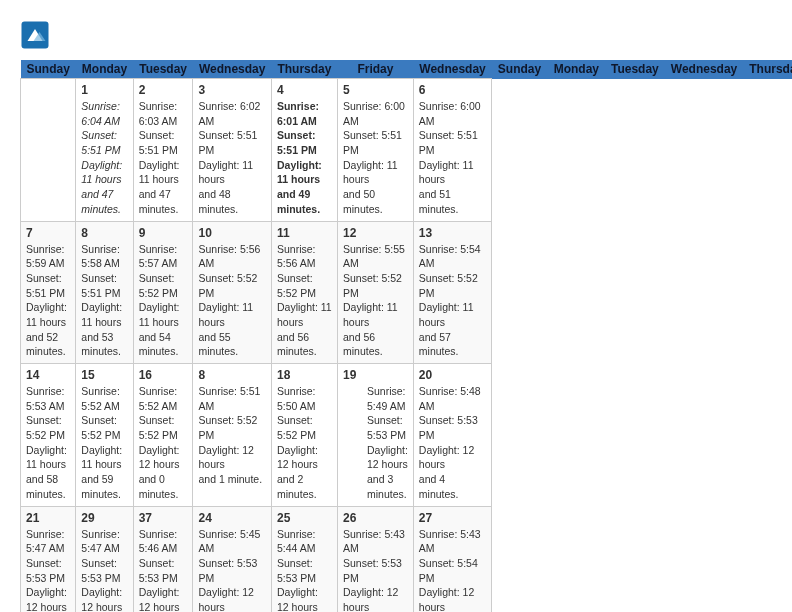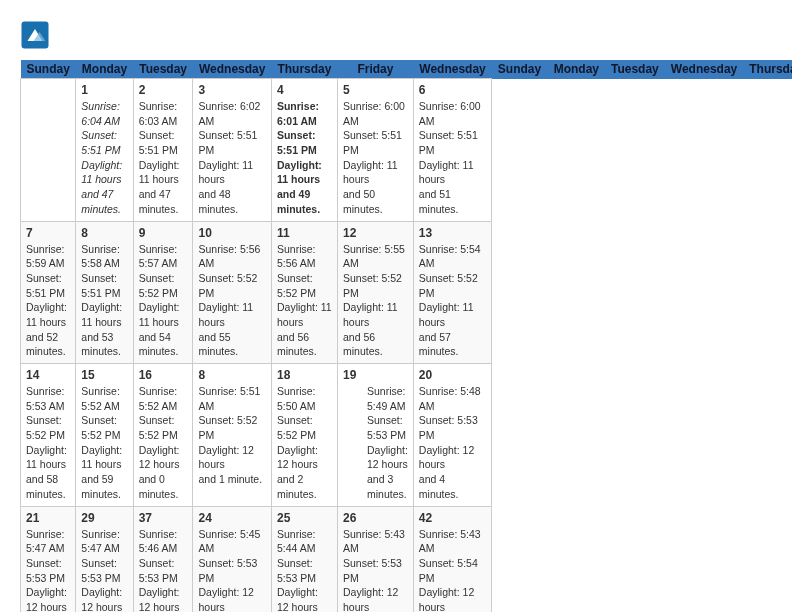--- a/index.html
+++ b/index.html
@@ -316,7 +316,7 @@
 and 9 minutes.</div>
         </td>
         <td>
-          <div class="day-num">42</div>
+          <div class="day-num">27</div>
           <div class="day-info" style="white-space: pre-line;">Sunrise: 5:43 AM
 Sunset: 5:54 PM
 Daylight: 12 hours

